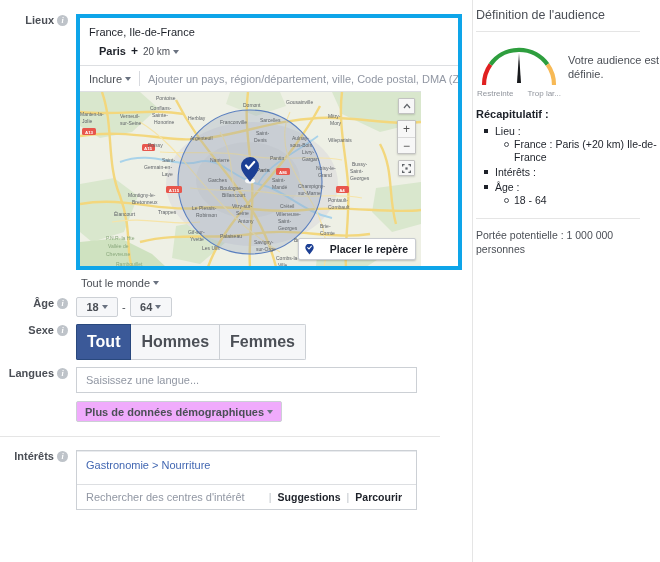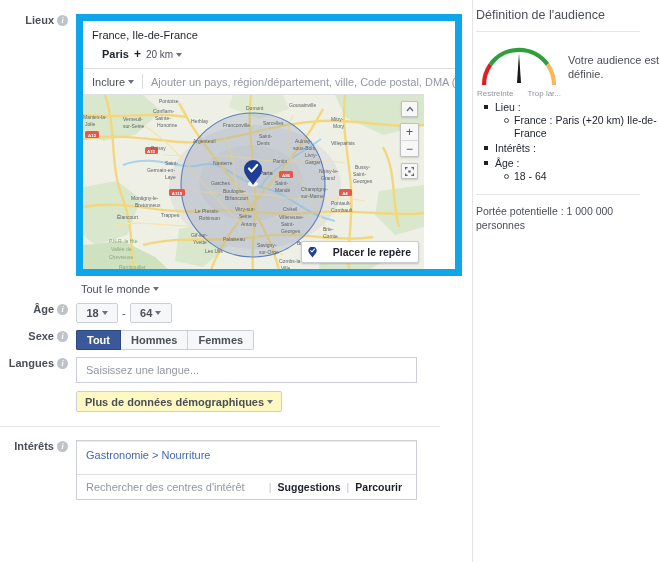--- a/index.html
+++ b/index.html
@@ -77,7 +77,7 @@
 
   
   .lieux-box {
-    border: 7px solid #0ea5e9;
+    border: 4px solid #0ea5e9;
     background: #fff;
     width: 386px;
     box-sizing: border-box;

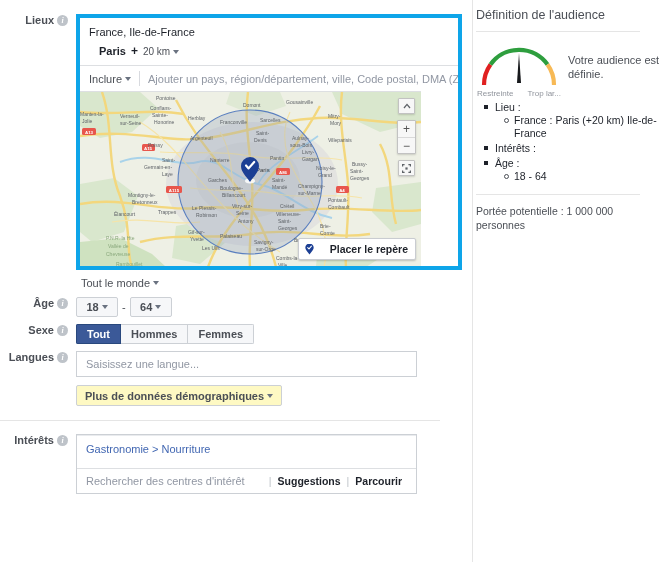--- a/index.html
+++ b/index.html
@@ -752,6 +752,7 @@
       <div class="gauge-msg">Votre audience est définie.</div>
     </div>
 
+    <div class="recap-title">Récapitulatif :</div>
     <ul class="lvl1">
       <li>
         <div class="b1">Lieu :</div>

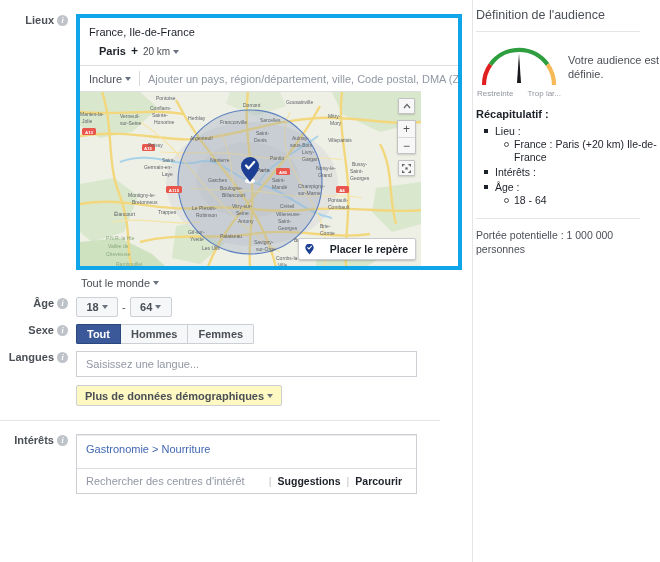--- a/index.html
+++ b/index.html
@@ -249,9 +249,9 @@
     overflow: hidden;
   }
   .seg-item {
-    height: 20px;
+    height: 36px;
     padding: 0 10px;
-    font-size: 11px;
+    font-size: 16px;
     font-weight: bold;
     color: #4b4f56;
     background: #f6f7f9;

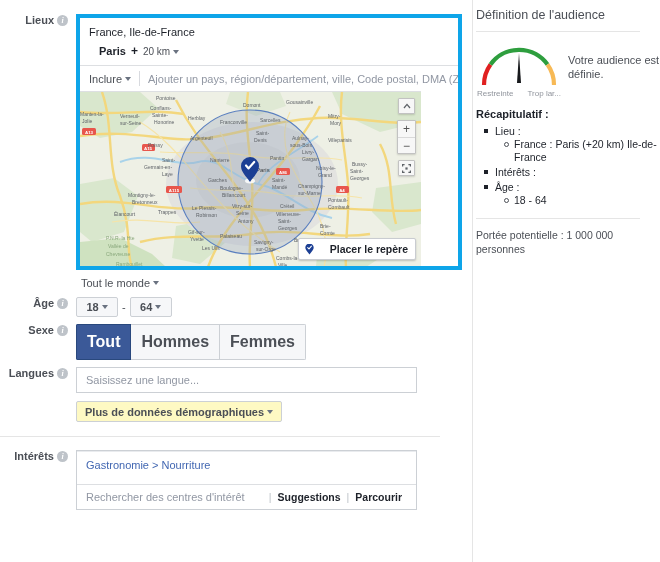--- a/index.html
+++ b/index.html
@@ -285,7 +285,7 @@
     display: inline-flex;
     align-items: center;
     border: 1px solid #ccd0d5;
-    background: #fef9c3;
+    background: #f0abfc;
     border-radius: 2px;
     height: 21px;
     padding: 0 8px;

